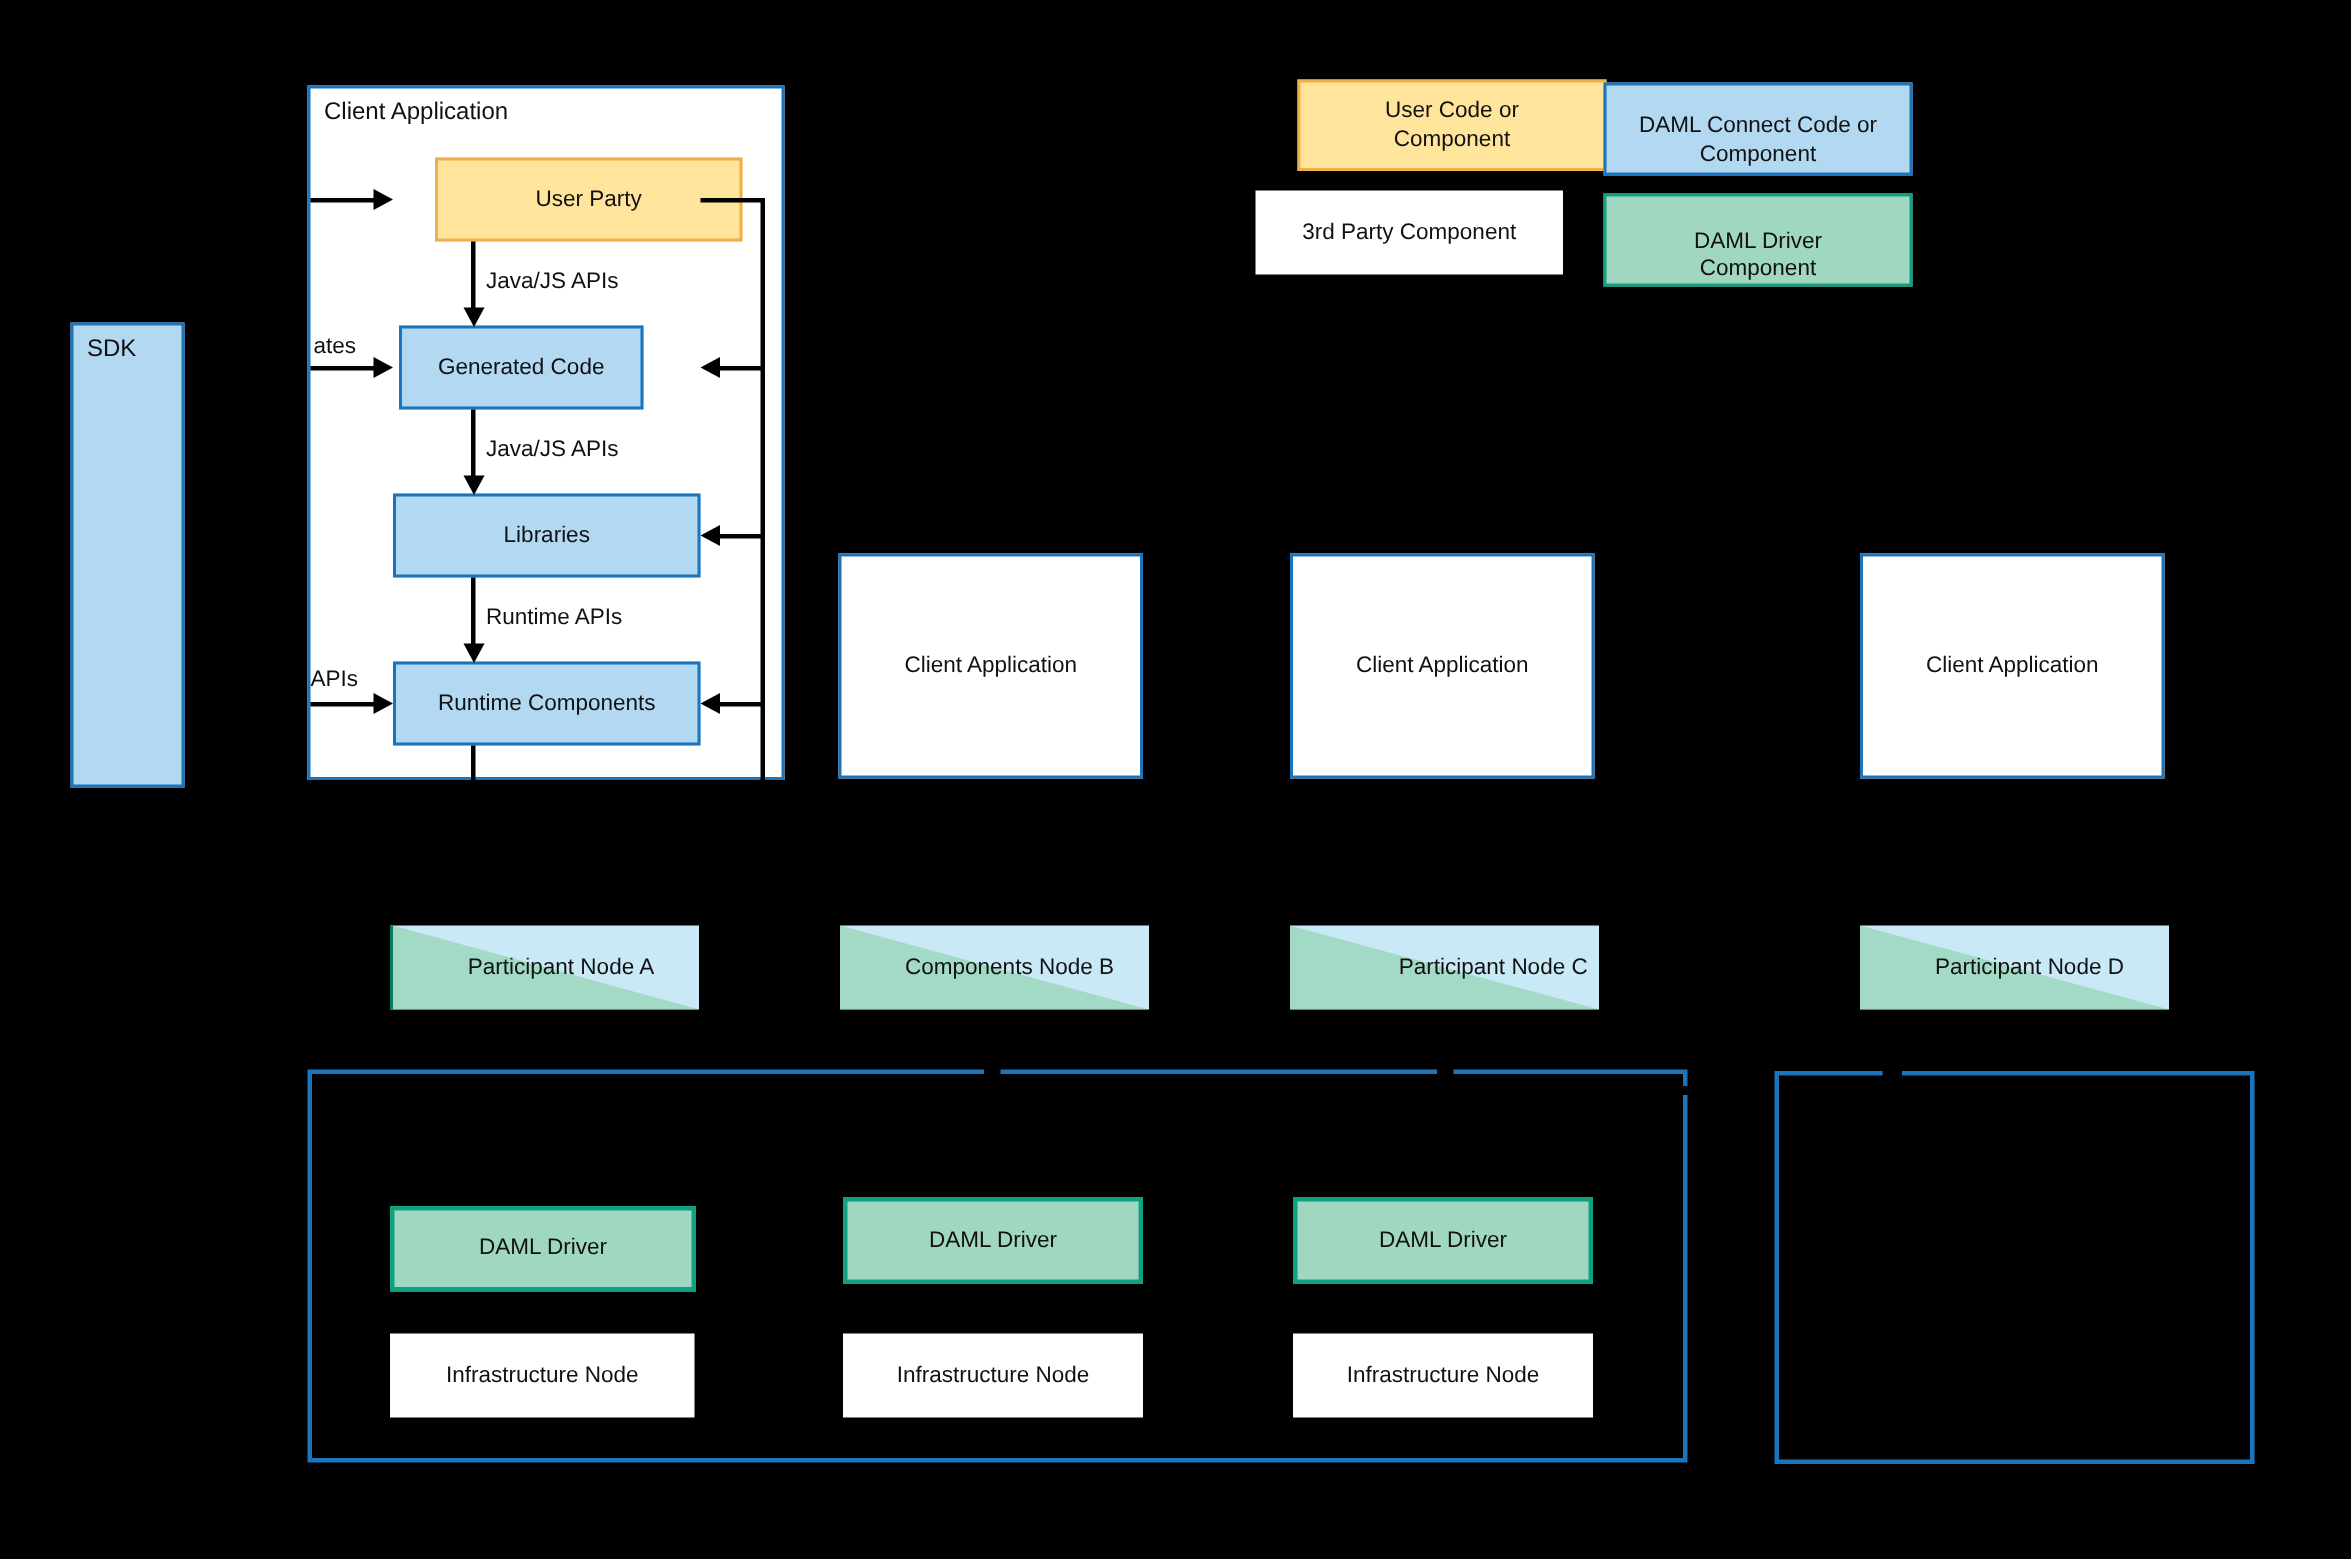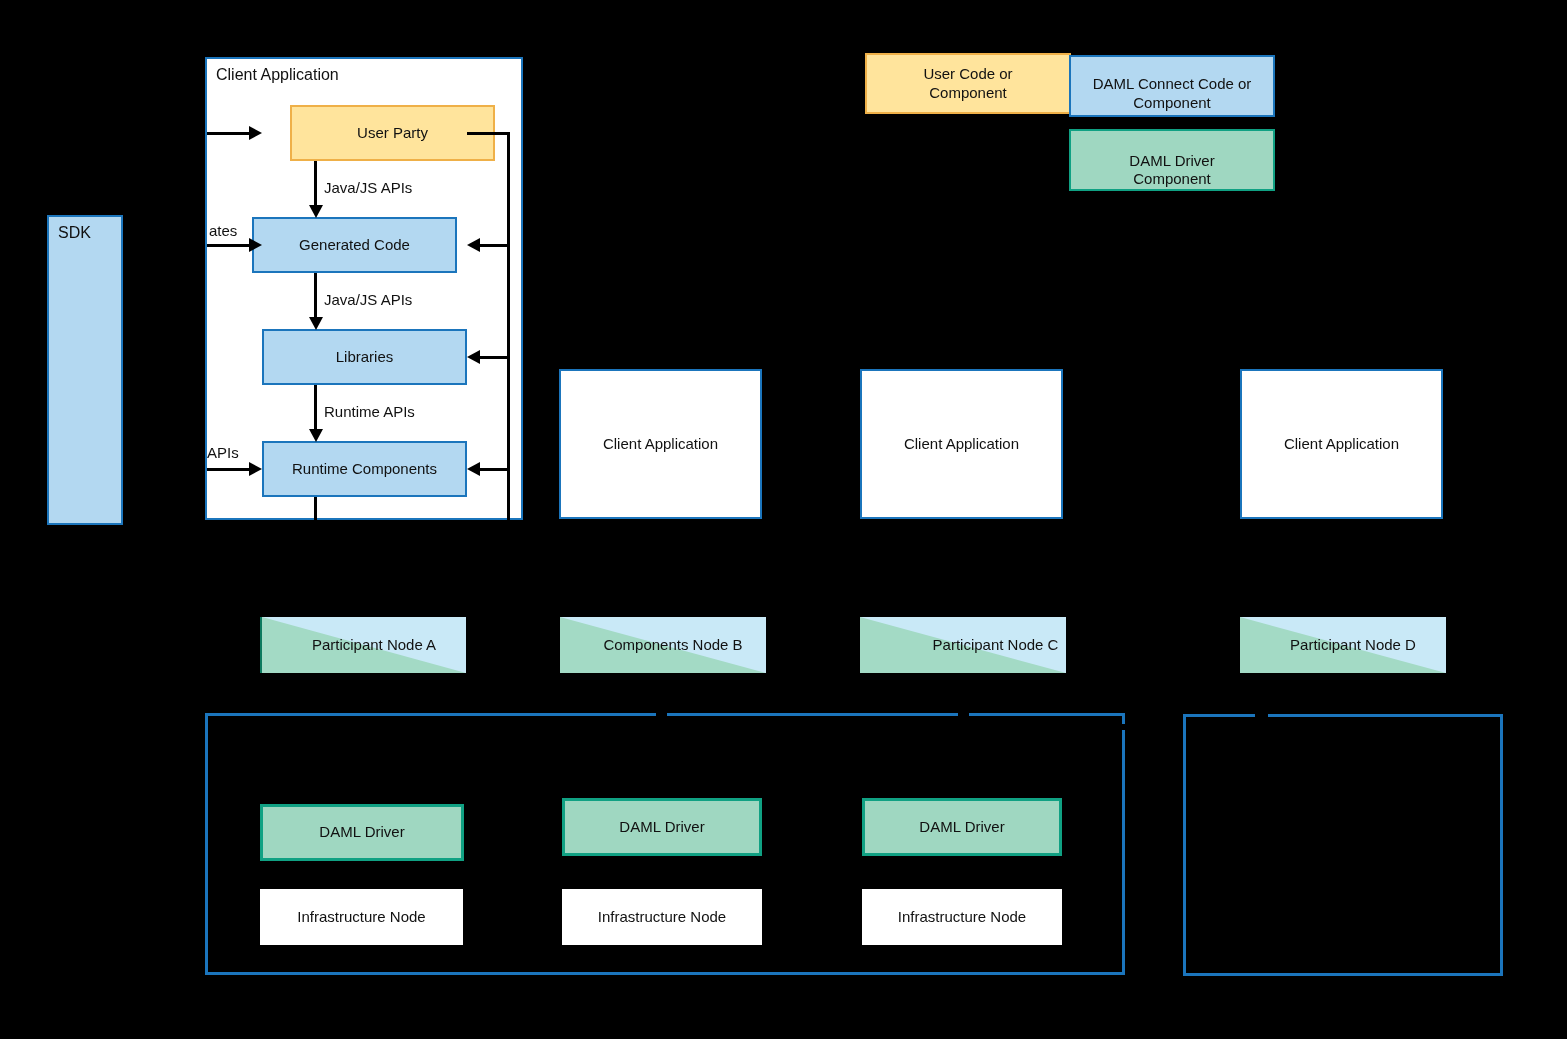--- a/index.html
+++ b/index.html
@@ -63,6 +63,9 @@
 
   <div class="box fill-yellow" style="left:837px; top:53px; width:206px; height:61px;">
     <span class="legend-text" style="max-width:130px;">User Code or Component</span>
+  </div>
+  <div class="box fill-white" style="left:837px; top:127px; width:205px; height:56px;">
+    <span class="legend-text">3rd Party Component</span>
   </div>
   <div class="box fill-blue" style="left:1069px; top:55px; width:206px; height:62px;">
     <span class="legend-text" style="max-width:196px;margin-top:16px;">DAML Connect Code or Component</span>

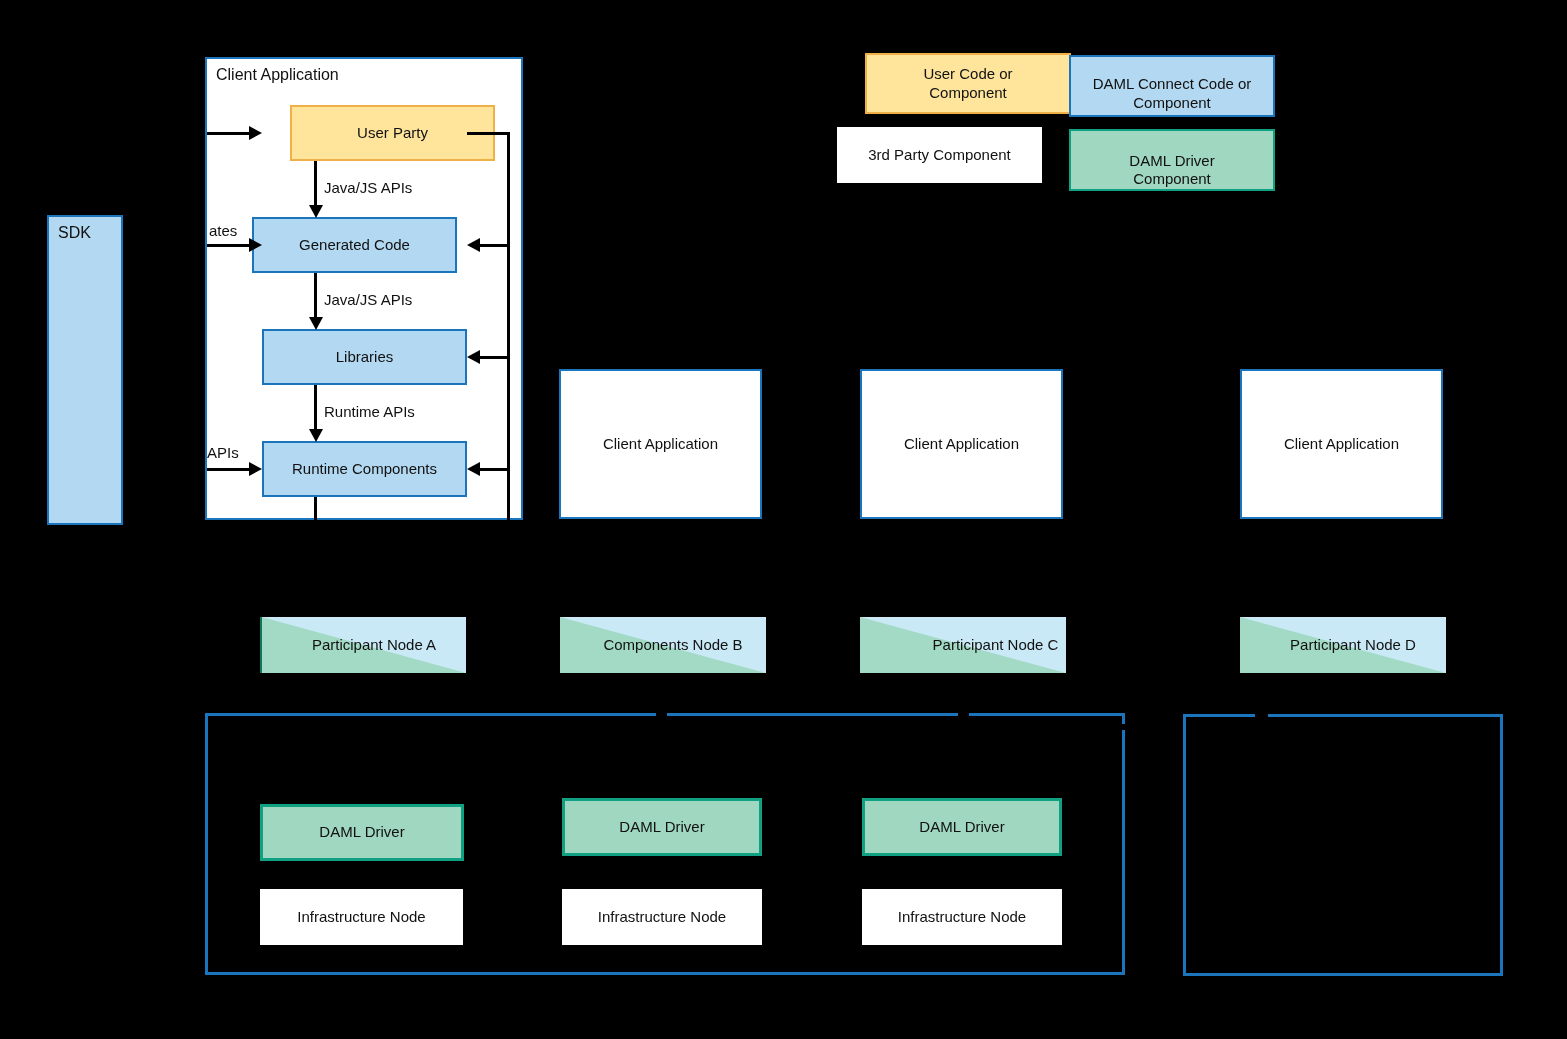--- a/index.html
+++ b/index.html
@@ -84,7 +84,7 @@
     <div class="box fill-yellow" style="left:55px; top:46px; width:205px; height:56px;">
       <span>User Party</span>
     </div>
-    <div class="box fill-blue" style="left:45px; top:158px; width:205px; height:56px;">
+    <div class="box fill-blue" style="left:59px; top:158px; width:163px; height:56px;">
       <span>Generated Code</span>
     </div>
     <div class="box fill-blue" style="left:55px; top:270px; width:205px; height:56px;">

